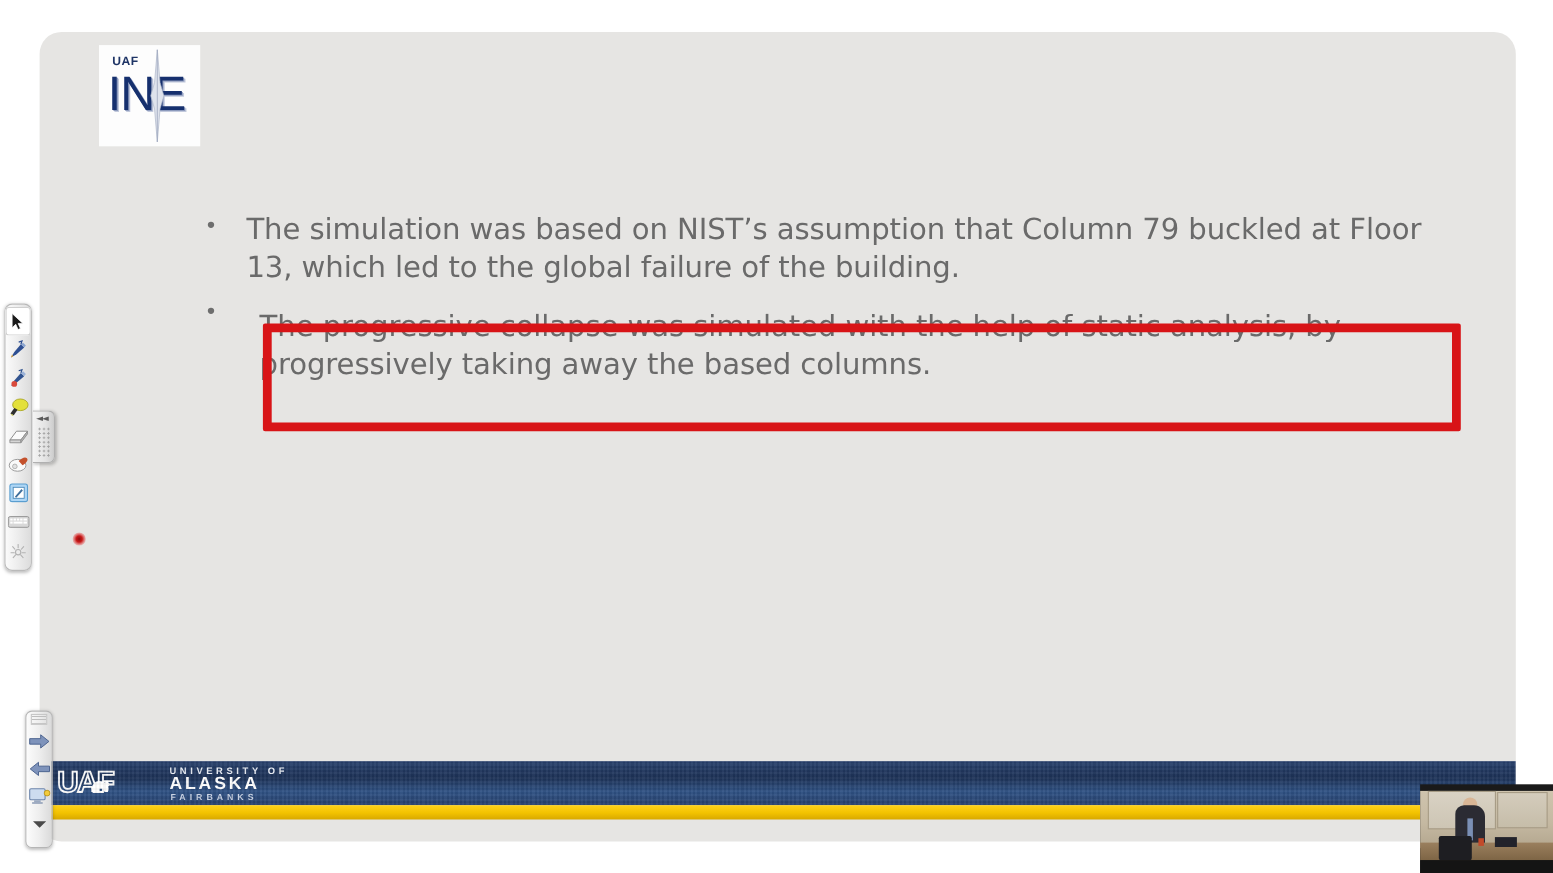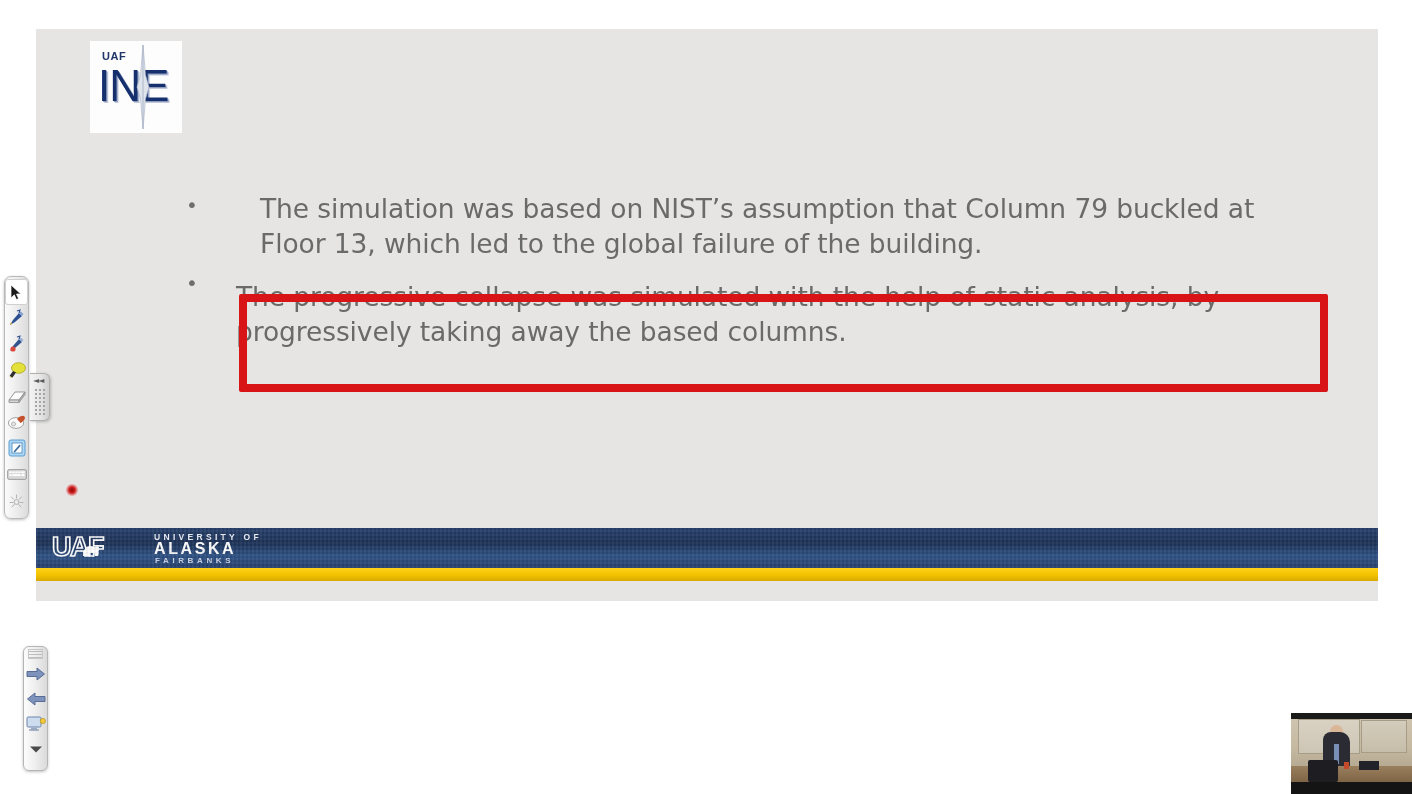--- a/index.html
+++ b/index.html
@@ -21,9 +21,9 @@
     left: 36px;
     top: 29px;
     width: 1342px;
-    height: 572px;
+    height: 736px;
     background: #e6e5e3;
-    border-radius: 0;
+    border-radius: 20px;
     overflow: hidden;
   }
 

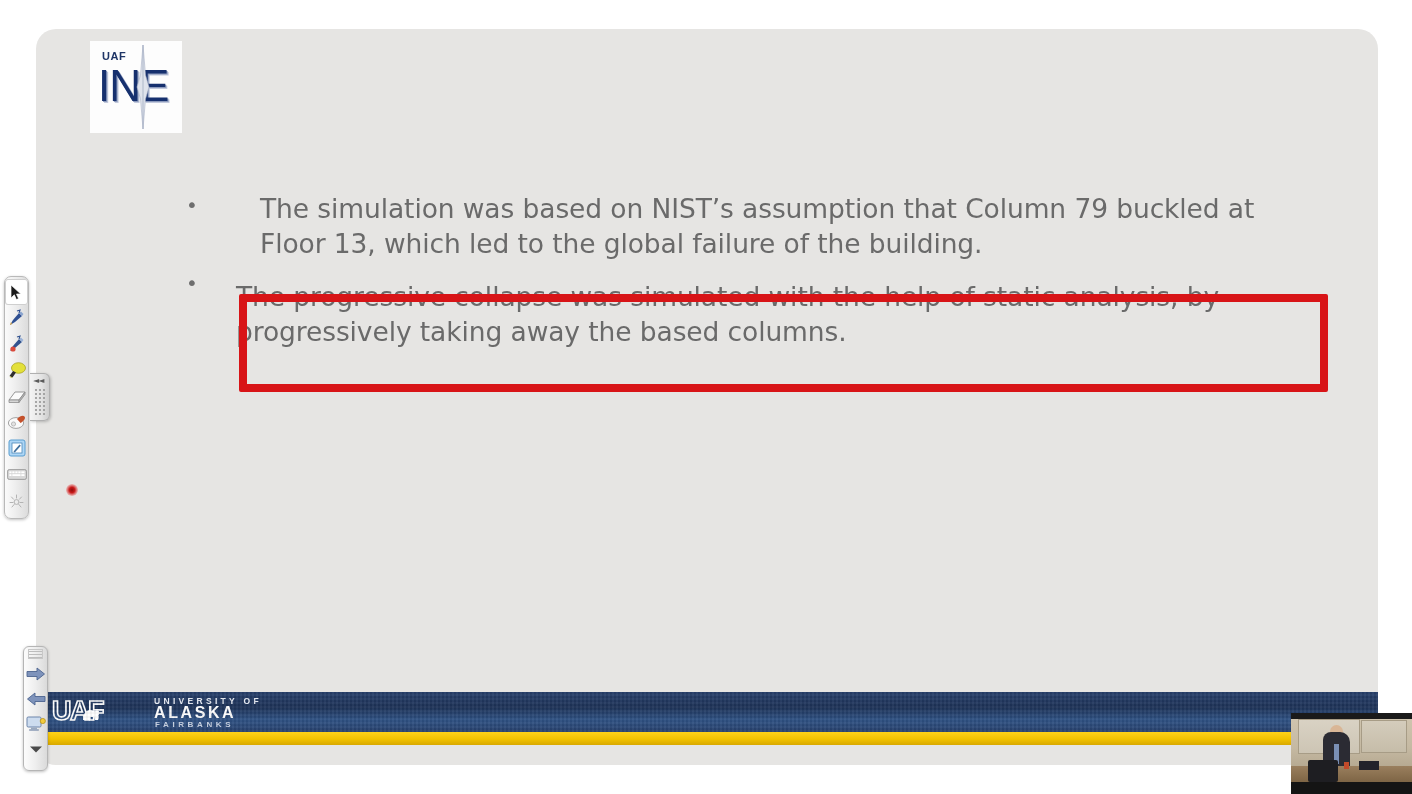--- a/index.html
+++ b/index.html
@@ -112,7 +112,6 @@
     line-height: 35px;
     color: #6a6a6a;
     letter-spacing: -0.1px;
-    margin-left: 36px;
   }
   #bullet-row-2 { margin-top: 7px; }
   #bullet-row-2 .bullet-text {

